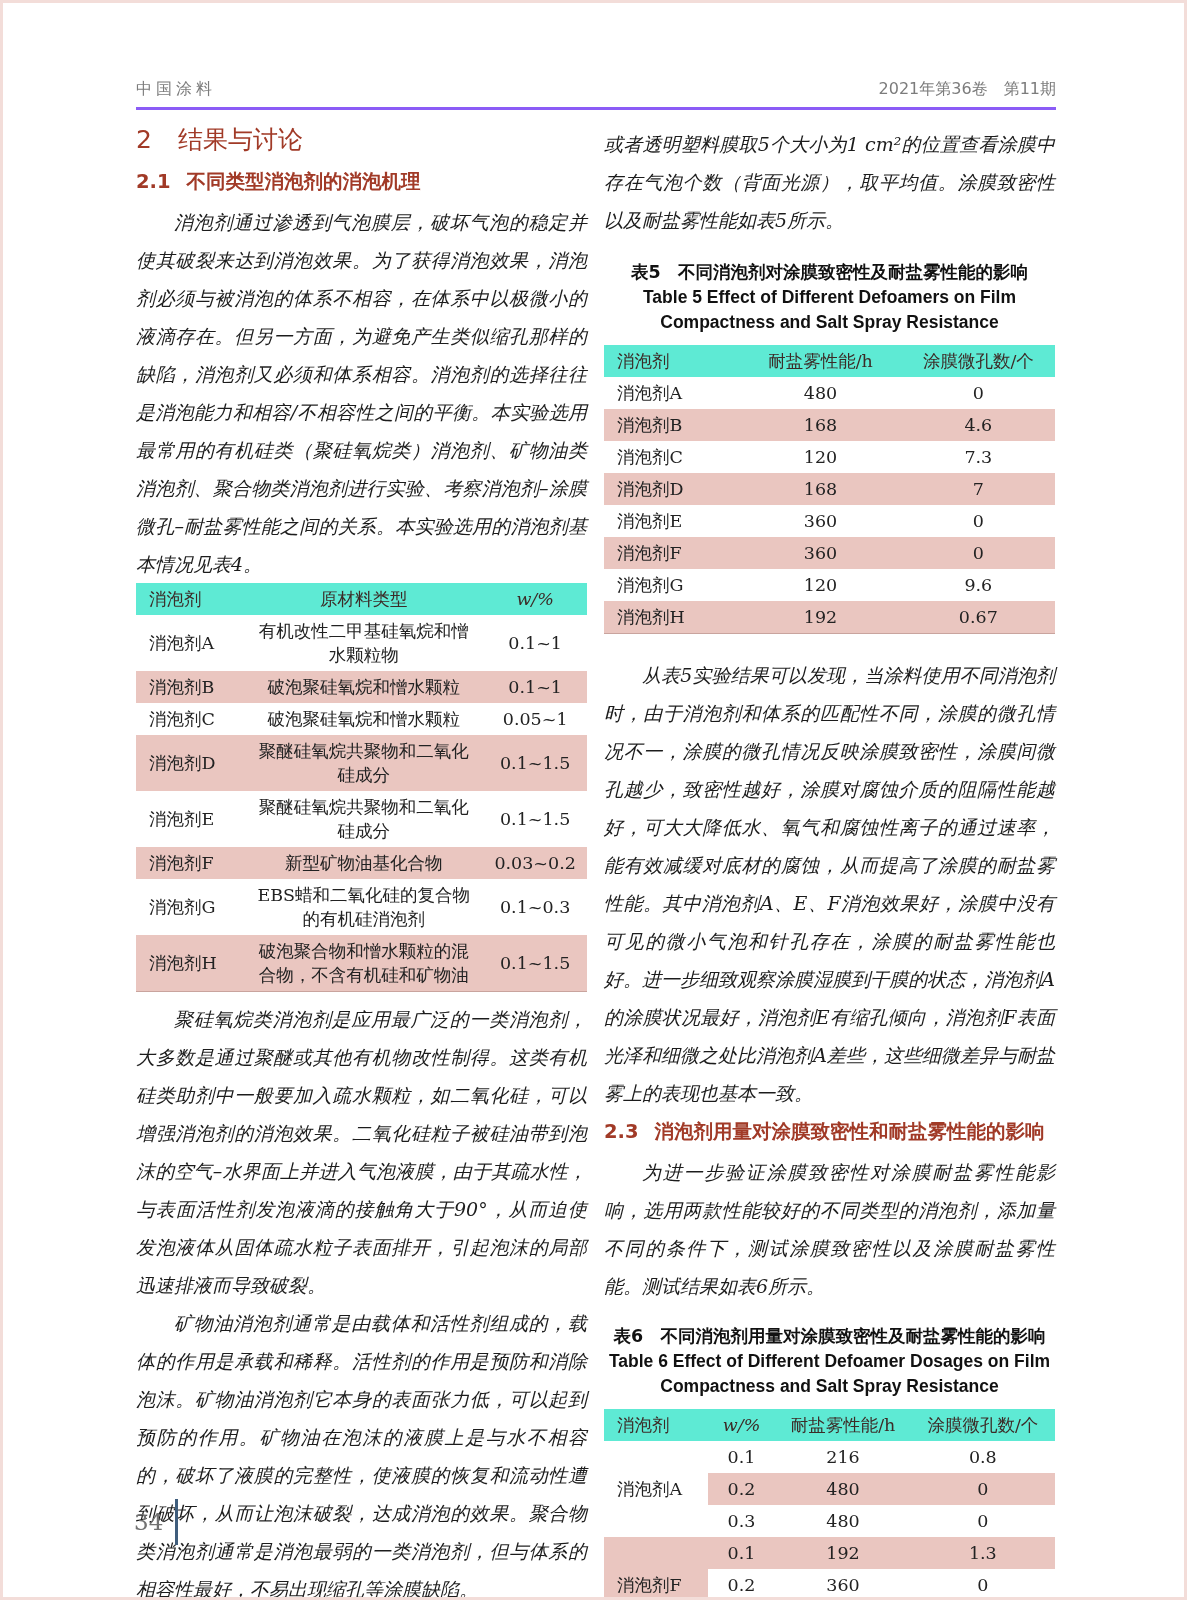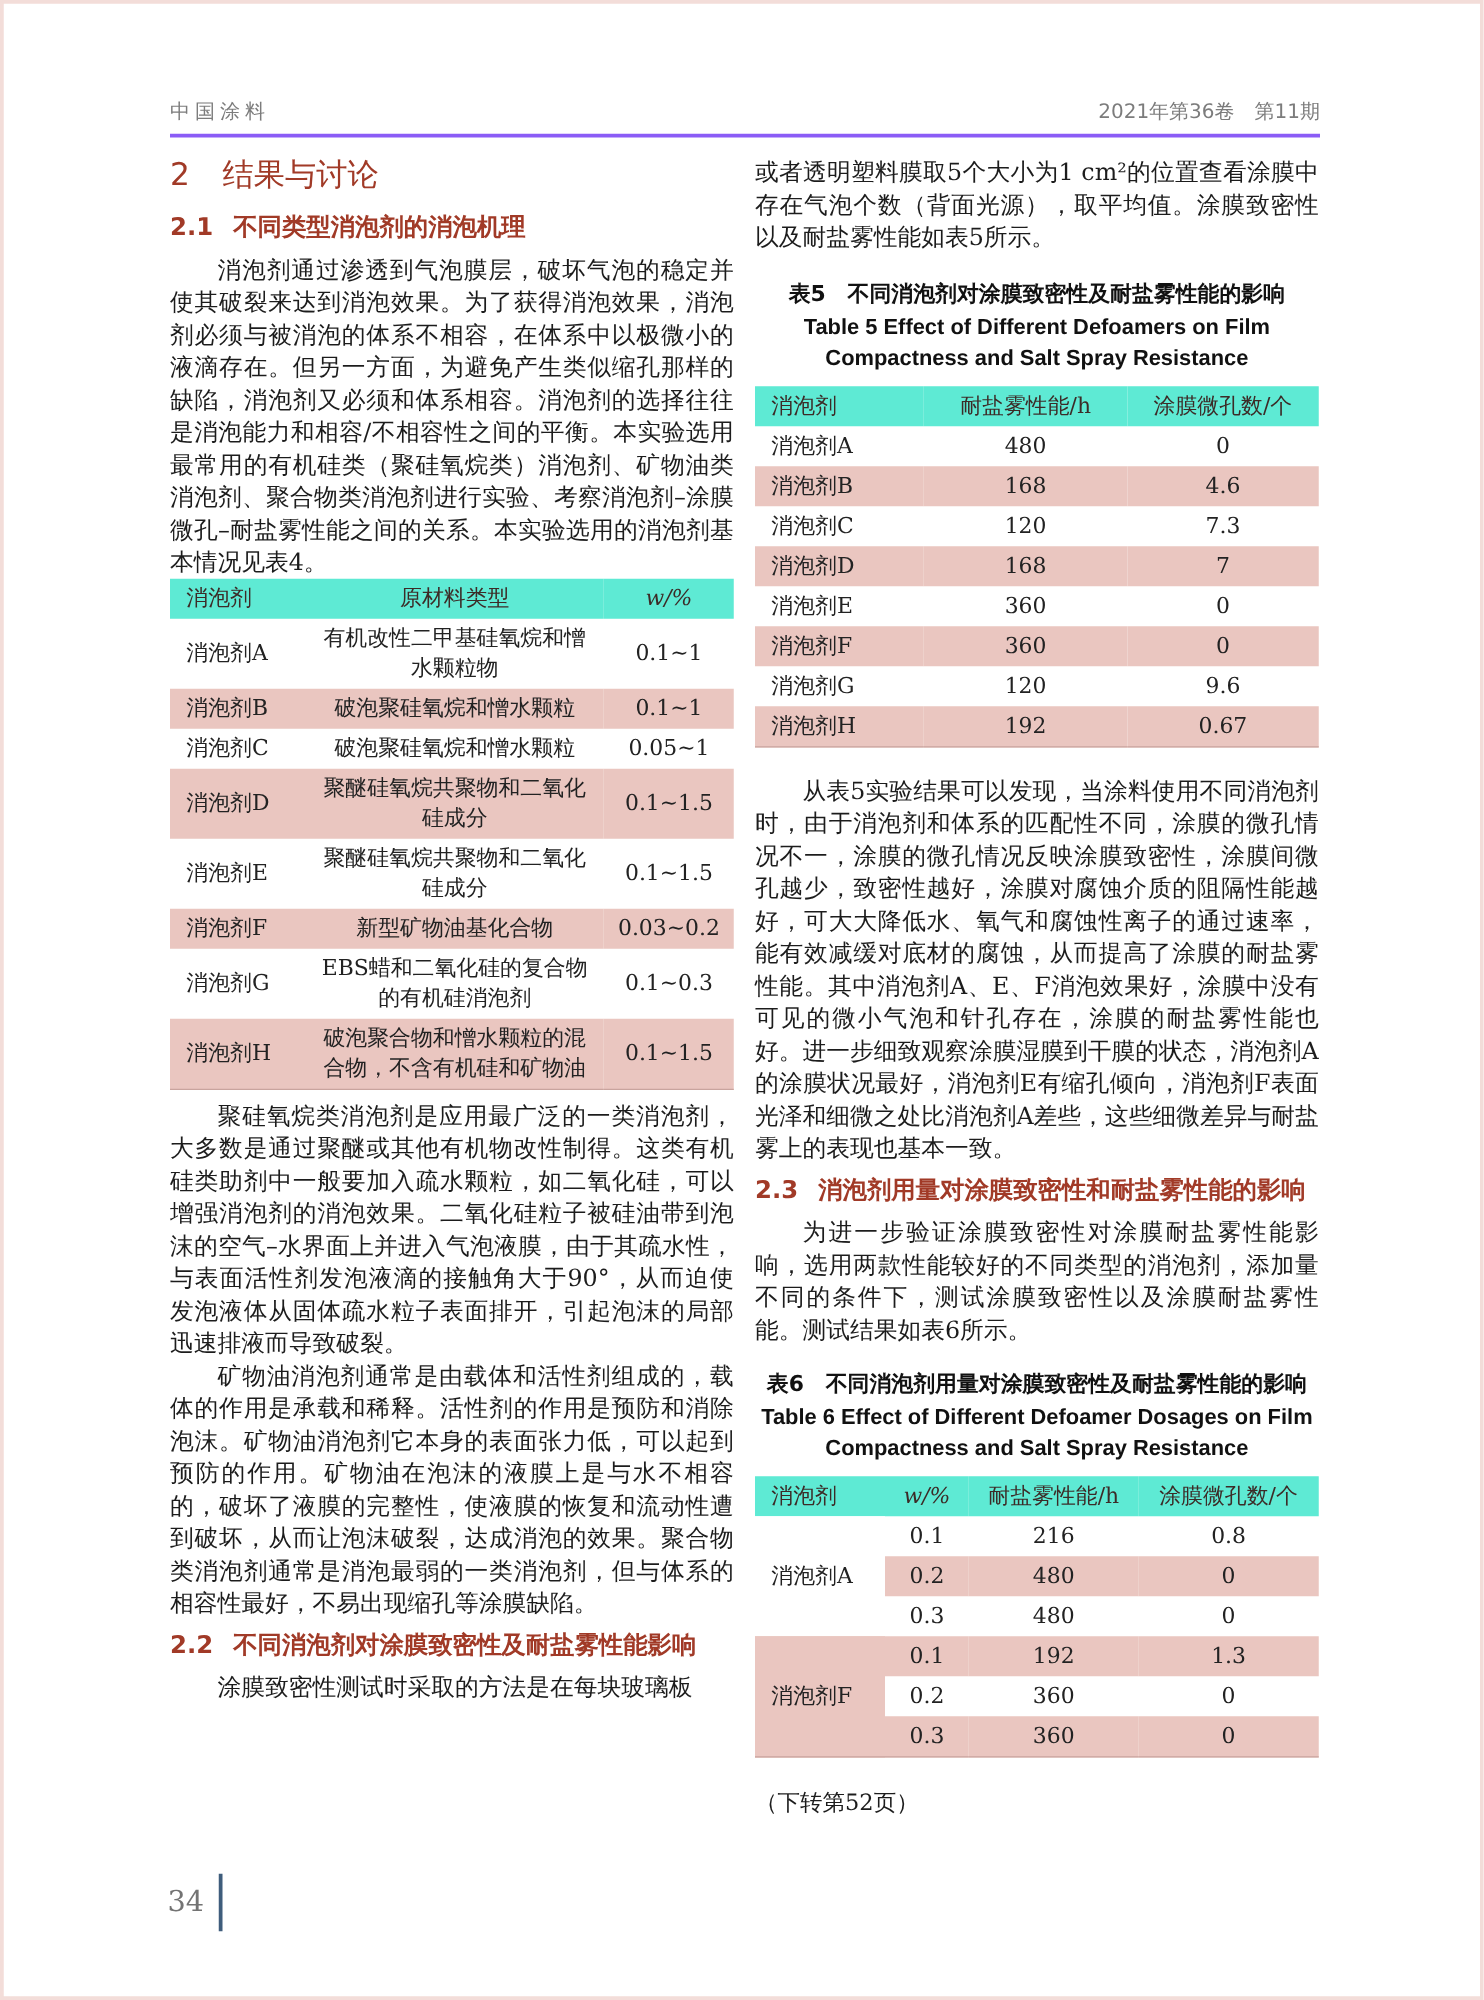--- a/index.html
+++ b/index.html
@@ -32,7 +32,7 @@
   }
   .h-sub .sec-num { margin-right:16px; }
   
-  p.body-text { font-size:19px; line-height:26px; text-align:justify; }
+  p.body-text { font-size:19px; line-height:38px; text-align:justify;font-style:italic; }
   p.ind { text-indent:2em; }
   .mt { margin-top:8px; }
   

